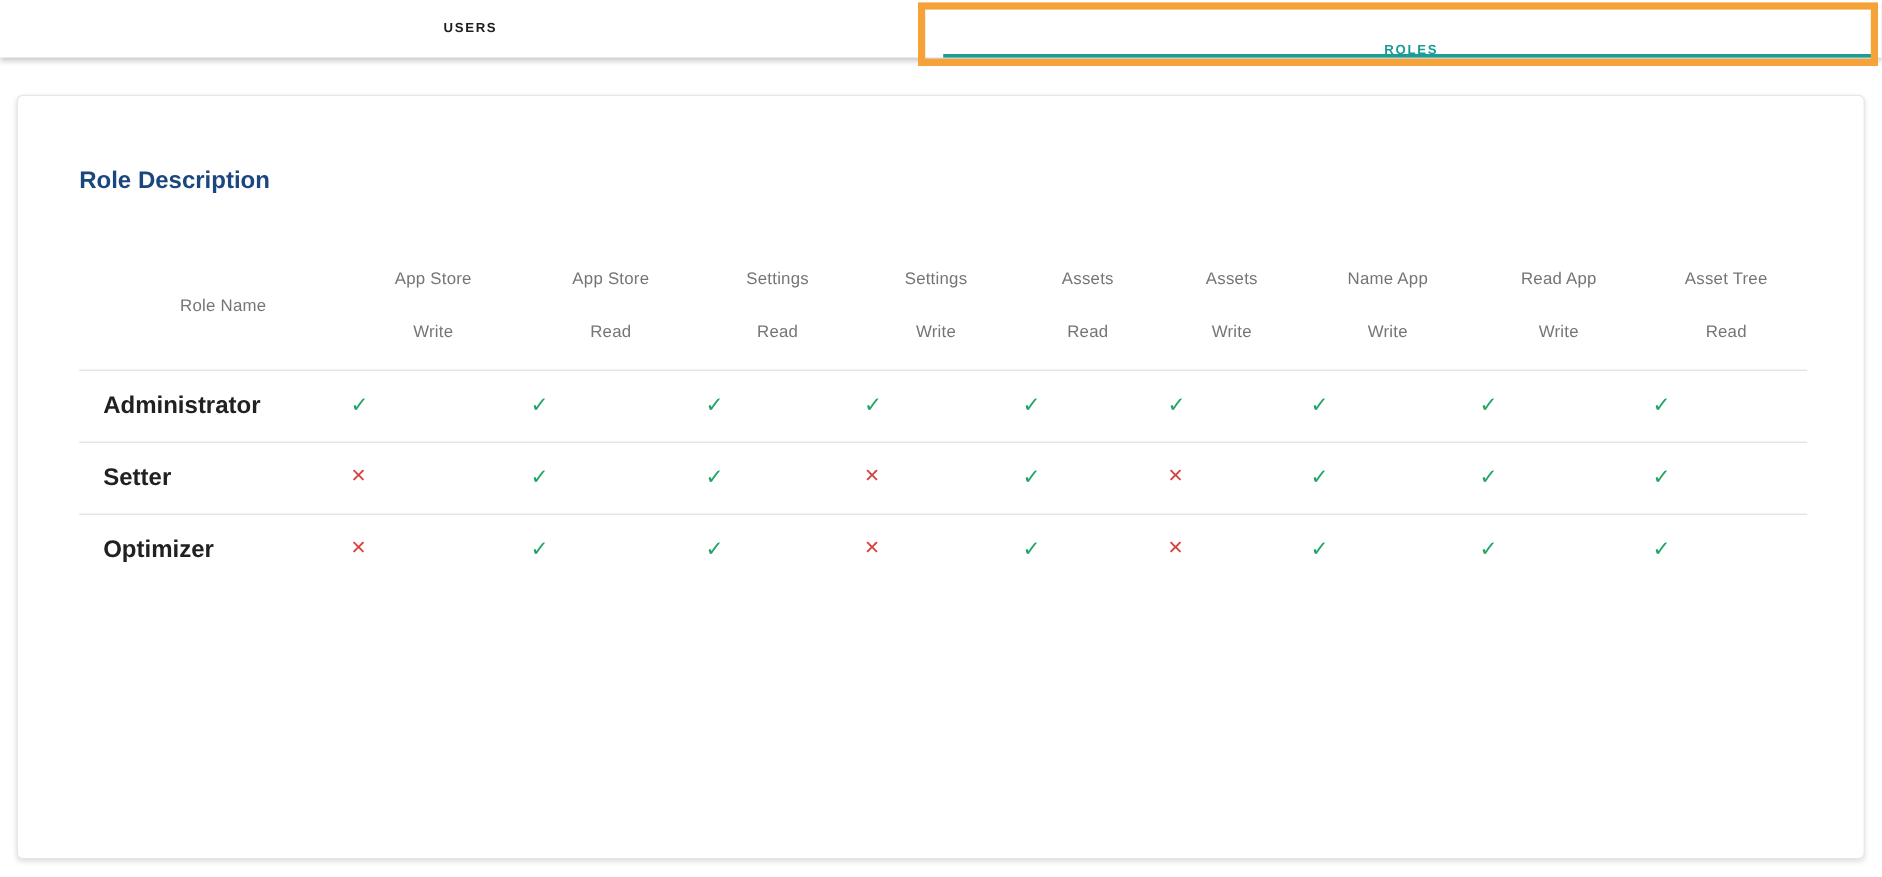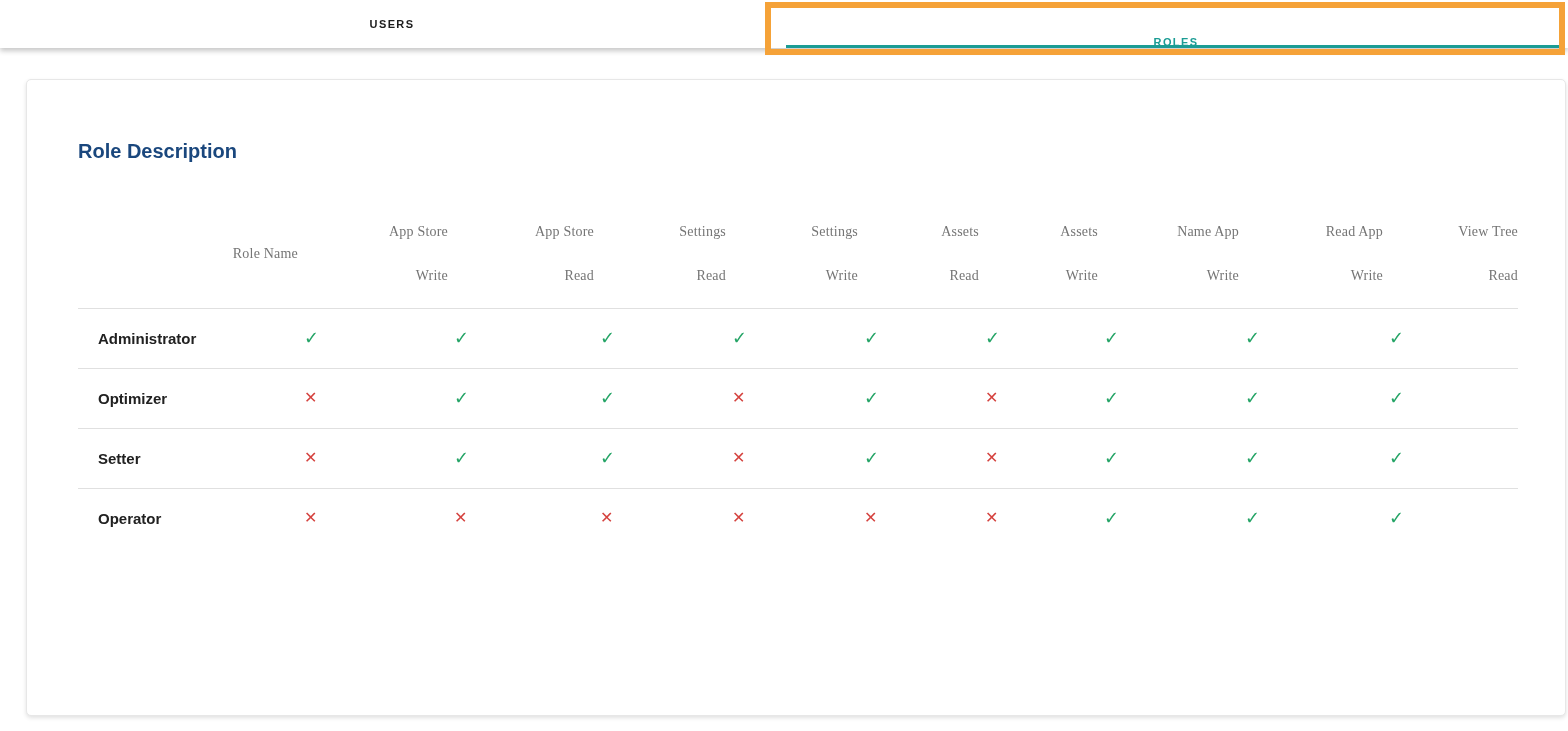--- a/index.html
+++ b/index.html
@@ -51,7 +51,6 @@
     border-radius: 5px;
     box-shadow: 0 2px 4px rgba(0,0,0,0.12);
     padding: 60px 59px 0 51px;
-    margin-left: 12px;
   }
   .card-title {
     margin: 0;

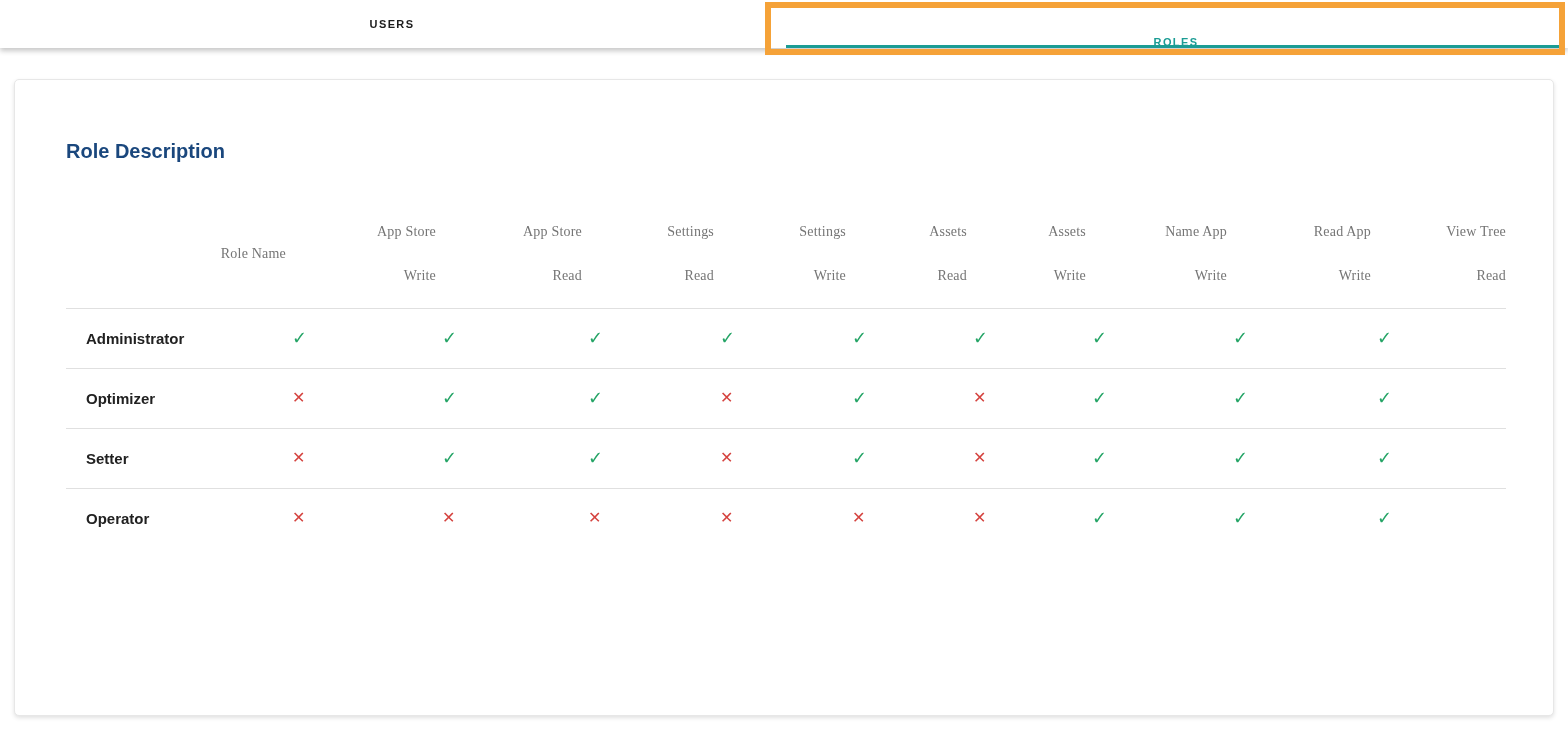--- a/index.html
+++ b/index.html
@@ -75,13 +75,12 @@
   thead th {
     height: 108px;
     vertical-align: middle;
-    text-align: right;
+    text-align: center;
     font-weight: 400;
     font-size: 14px;
     color: #757575;
     letter-spacing: 0.2px;
     padding: 0;
-    font-family: Liberation Serif, serif;
   }
   thead th.role-name-header { padding-left: 20px; }
   .hdr-line { line-height: 14px; }

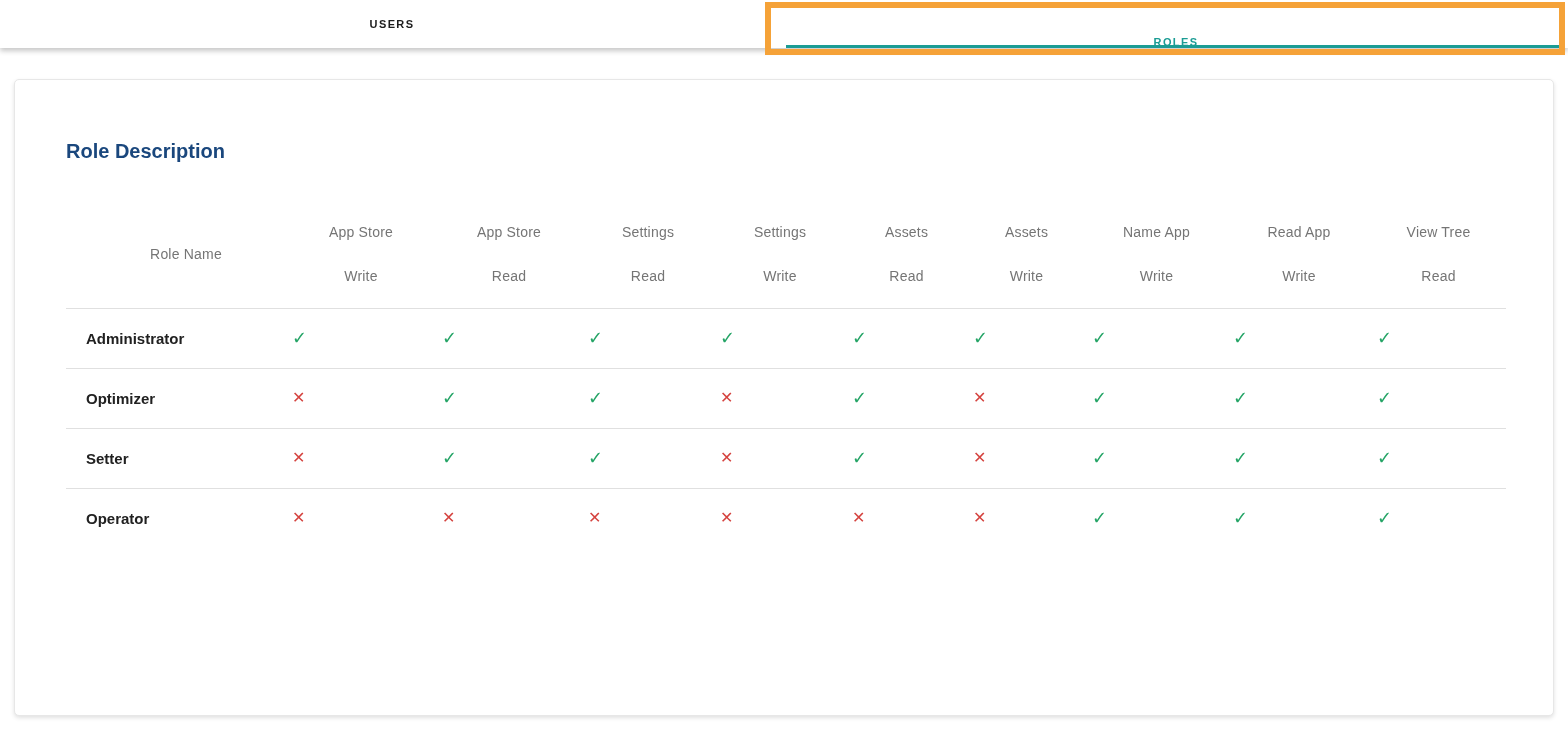--- a/index.html
+++ b/index.html
@@ -167,7 +167,7 @@
             <div class="hdr-line">Write</div>
           </th>
           <th>
-            <div class="hdr-line">View Tree</div>
+            <div class="hdr-line">Asset Tree</div>
             <div class="hdr-line">Read</div>
           </th>
         </tr>

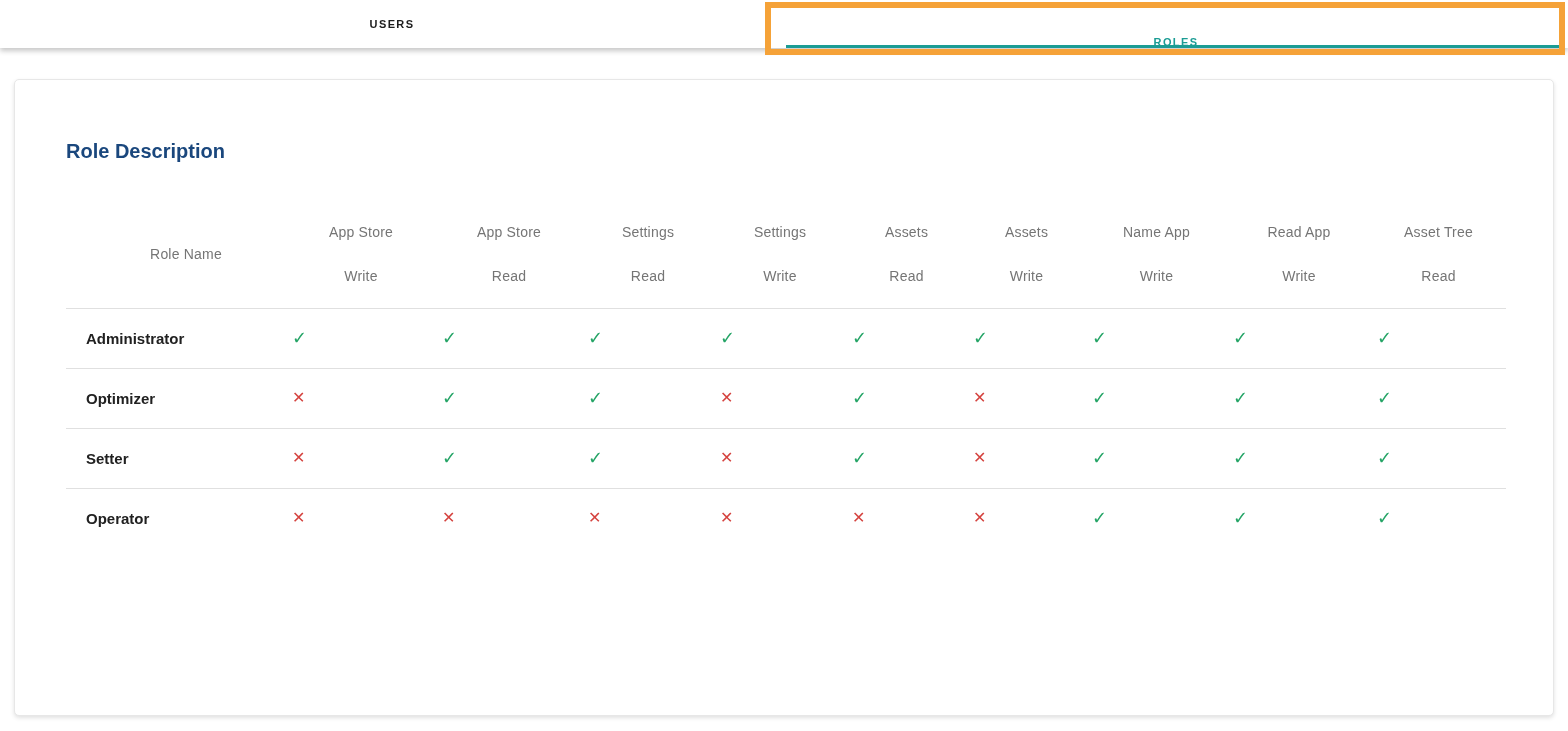--- a/index.html
+++ b/index.html
@@ -92,7 +92,7 @@
   }
   td.role-name-cell {
     padding-left: 20px;
-    font-size: 15px; font-weight: 700;
+    font-size: 20px; font-weight: 700;
     color: #212121;
   }
   td.perm-cell { padding-left: 6px; }

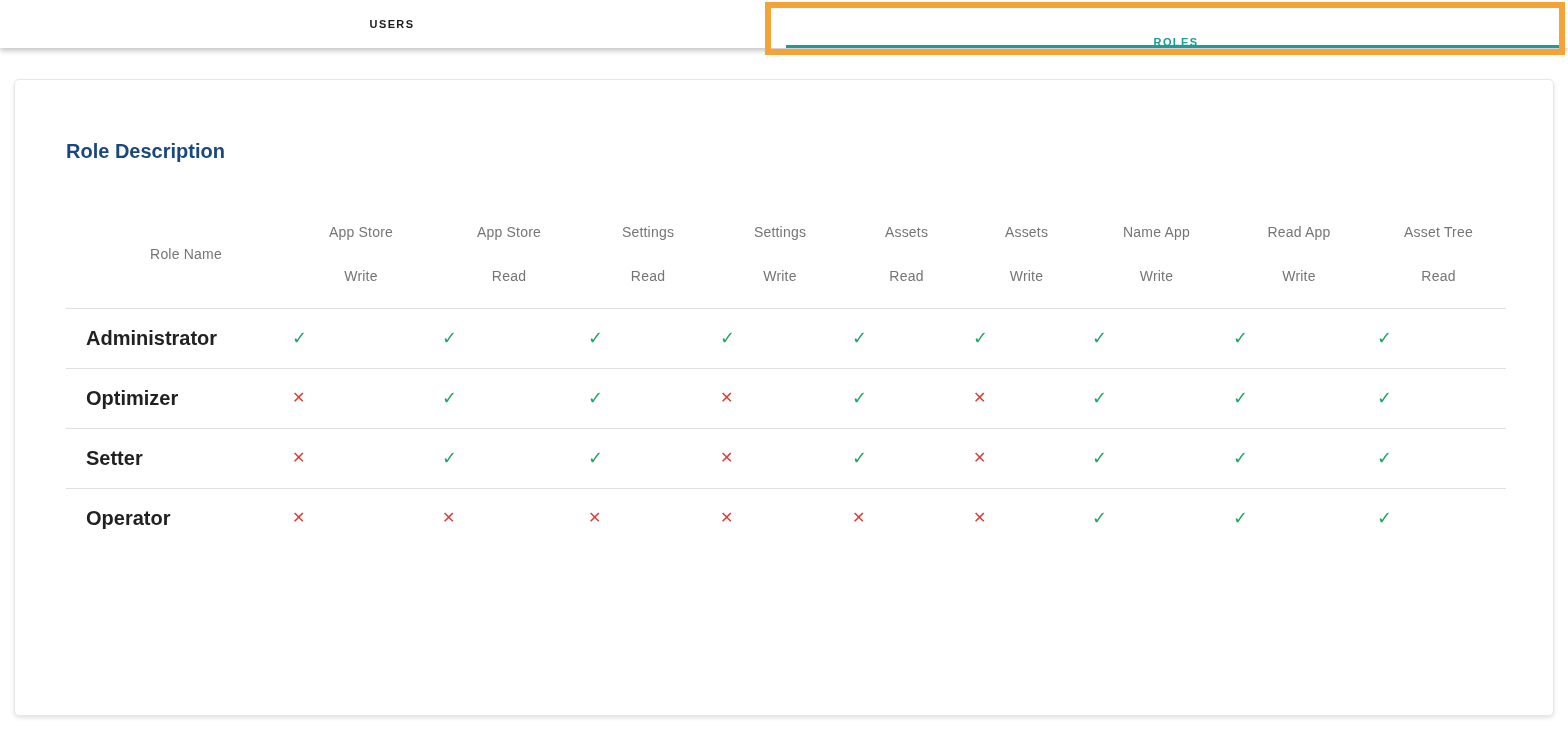--- a/index.html
+++ b/index.html
@@ -186,19 +186,19 @@
           <td class="perm-cell"><span class="mark granted">✓</span></td>
         </tr>
         <tr>
+          <td class="role-name-cell">Setter</td>
+          <td class="perm-cell"><span class="mark denied">✕</span></td>
+          <td class="perm-cell"><span class="mark granted">✓</span></td>
+          <td class="perm-cell"><span class="mark granted">✓</span></td>
+          <td class="perm-cell"><span class="mark denied">✕</span></td>
+          <td class="perm-cell"><span class="mark granted">✓</span></td>
+          <td class="perm-cell"><span class="mark denied">✕</span></td>
+          <td class="perm-cell"><span class="mark granted">✓</span></td>
+          <td class="perm-cell"><span class="mark granted">✓</span></td>
+          <td class="perm-cell"><span class="mark granted">✓</span></td>
+        </tr>
+        <tr>
           <td class="role-name-cell">Optimizer</td>
-          <td class="perm-cell"><span class="mark denied">✕</span></td>
-          <td class="perm-cell"><span class="mark granted">✓</span></td>
-          <td class="perm-cell"><span class="mark granted">✓</span></td>
-          <td class="perm-cell"><span class="mark denied">✕</span></td>
-          <td class="perm-cell"><span class="mark granted">✓</span></td>
-          <td class="perm-cell"><span class="mark denied">✕</span></td>
-          <td class="perm-cell"><span class="mark granted">✓</span></td>
-          <td class="perm-cell"><span class="mark granted">✓</span></td>
-          <td class="perm-cell"><span class="mark granted">✓</span></td>
-        </tr>
-        <tr>
-          <td class="role-name-cell">Setter</td>
           <td class="perm-cell"><span class="mark denied">✕</span></td>
           <td class="perm-cell"><span class="mark granted">✓</span></td>
           <td class="perm-cell"><span class="mark granted">✓</span></td>

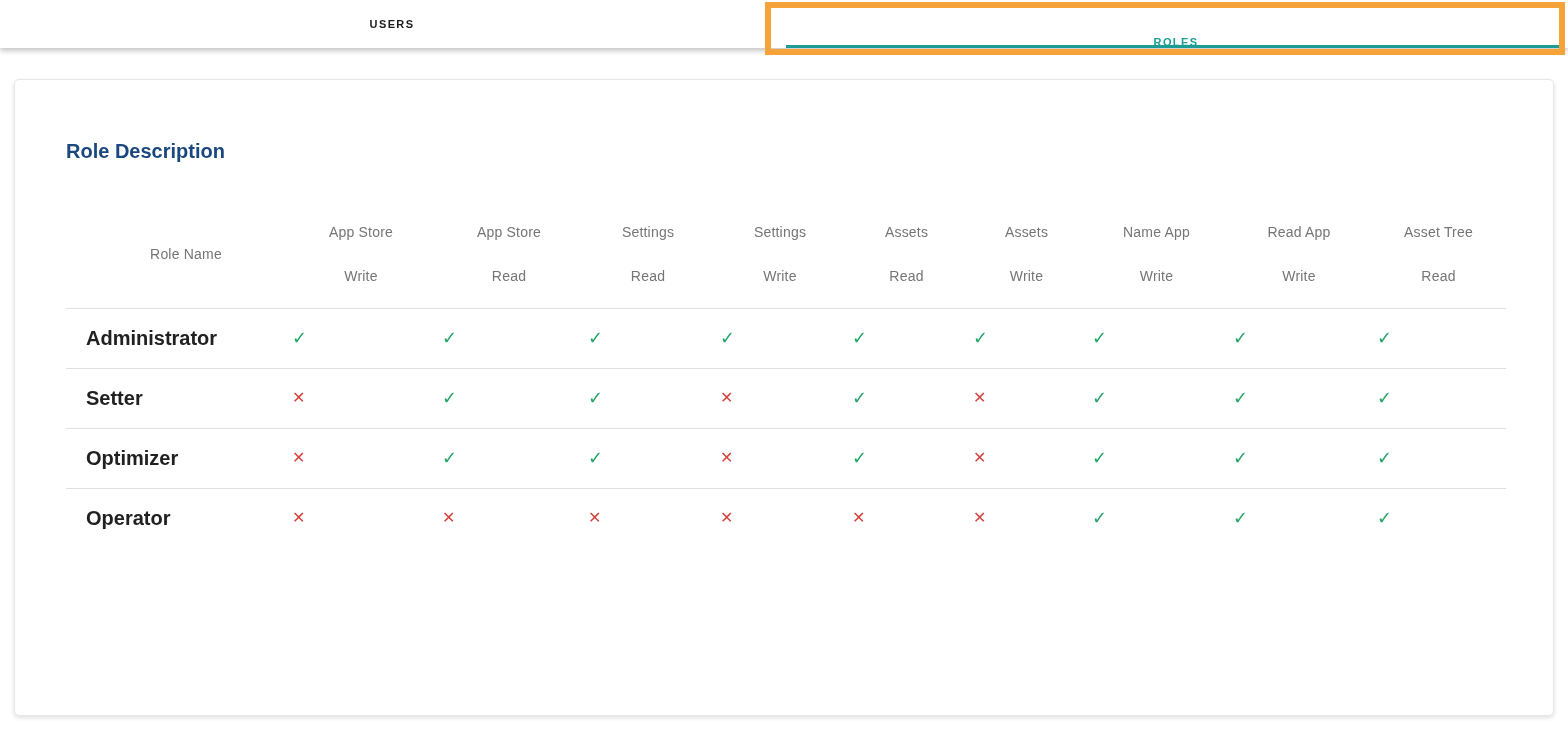--- a/index.html
+++ b/index.html
@@ -209,18 +209,6 @@
           <td class="perm-cell"><span class="mark granted">✓</span></td>
           <td class="perm-cell"><span class="mark granted">✓</span></td>
         </tr>
-        <tr>
-          <td class="role-name-cell">Operator</td>
-          <td class="perm-cell"><span class="mark denied">✕</span></td>
-          <td class="perm-cell"><span class="mark denied">✕</span></td>
-          <td class="perm-cell"><span class="mark denied">✕</span></td>
-          <td class="perm-cell"><span class="mark denied">✕</span></td>
-          <td class="perm-cell"><span class="mark denied">✕</span></td>
-          <td class="perm-cell"><span class="mark denied">✕</span></td>
-          <td class="perm-cell"><span class="mark granted">✓</span></td>
-          <td class="perm-cell"><span class="mark granted">✓</span></td>
-          <td class="perm-cell"><span class="mark granted">✓</span></td>
-        </tr>
       </tbody>
   </table>
 </div>

